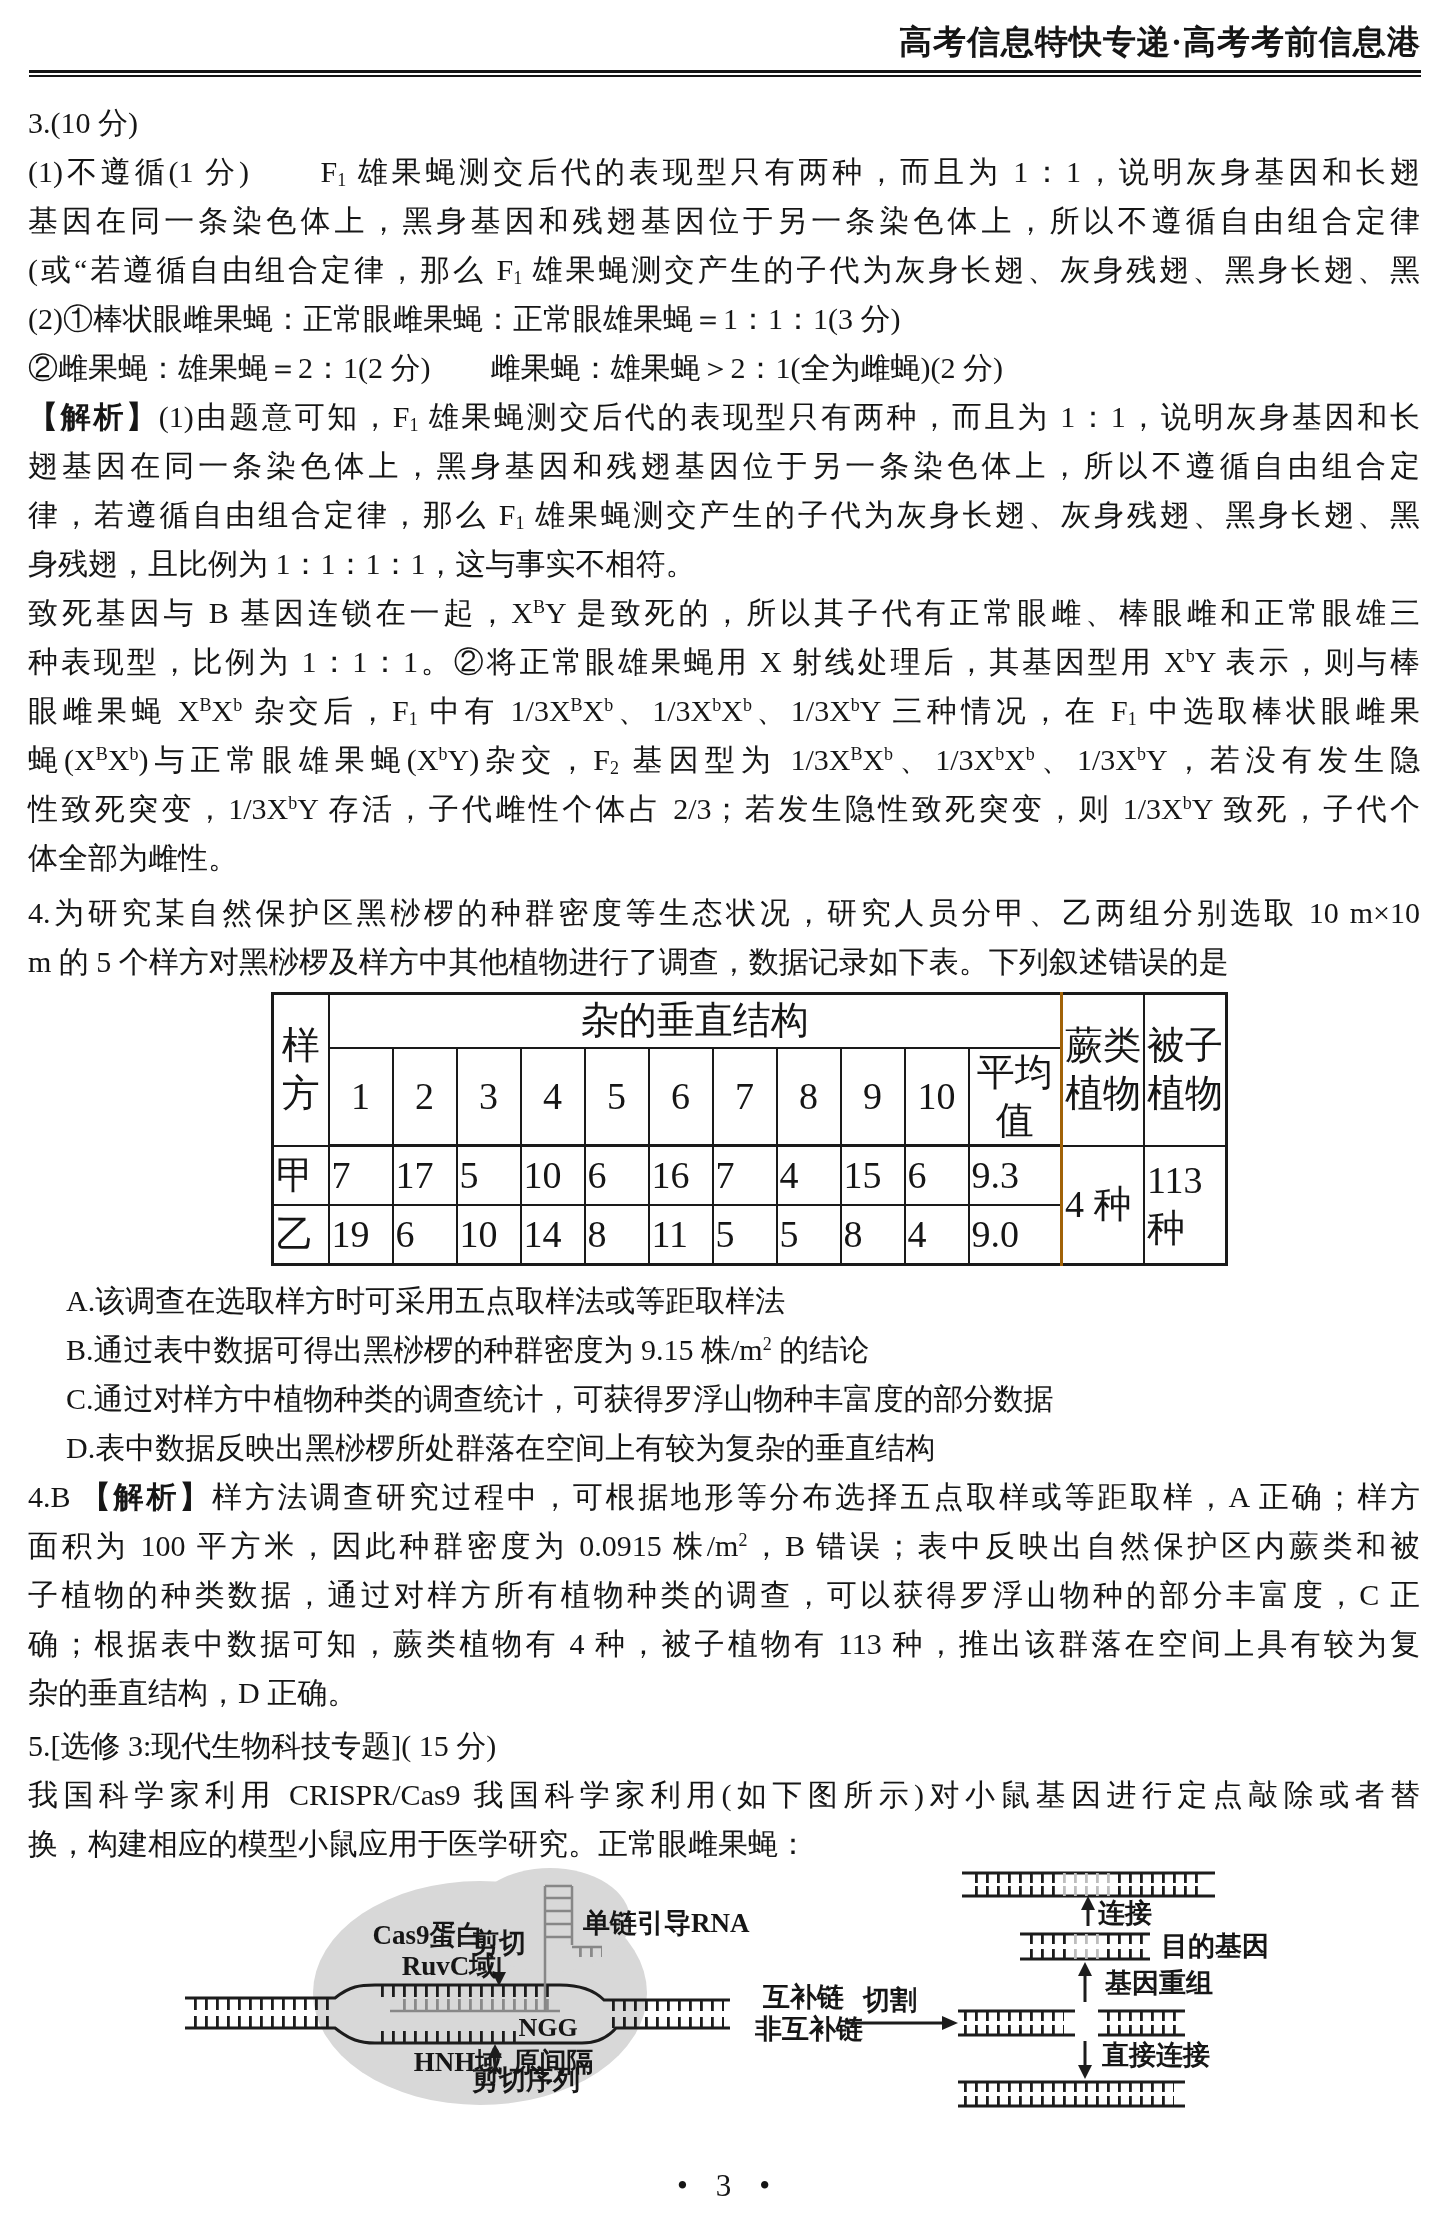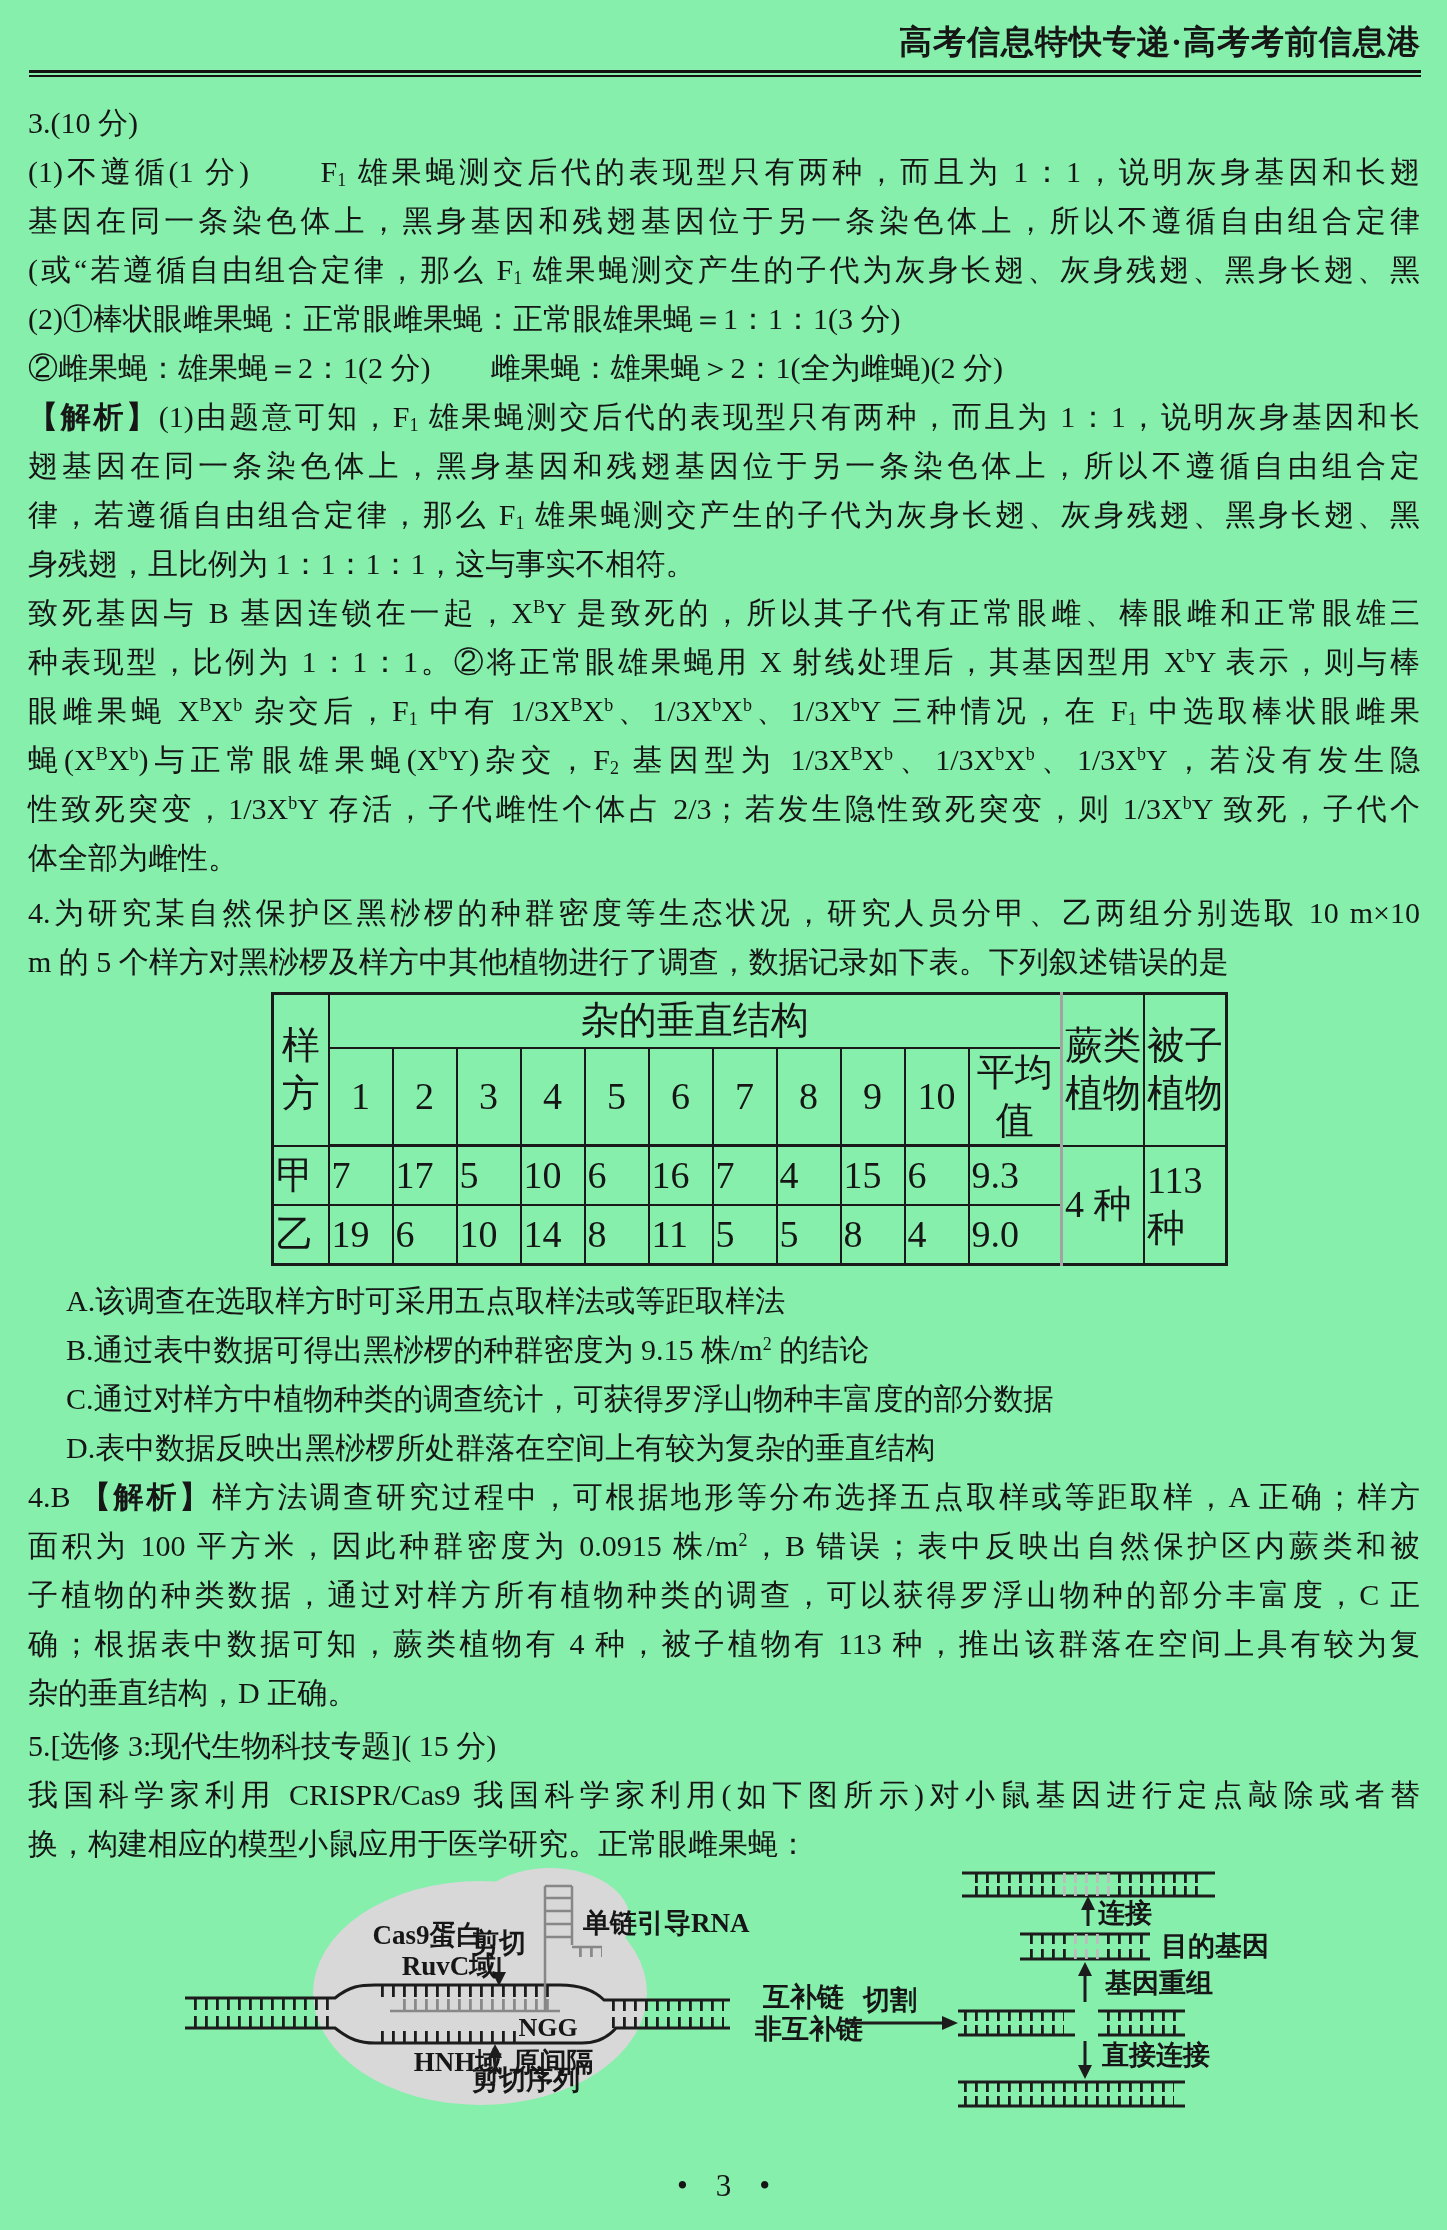--- a/index.html
+++ b/index.html
@@ -3,7 +3,7 @@
 <meta charset="utf-8">
 <style>
   html,body{margin:0;padding:0;background:#cfcfcf;}
-  .page{position:relative;width:1447px;height:2230px;margin:0 auto;background:#86efac;
+  .page{position:relative;width:1447px;height:2230px;margin:0 auto;background:#ffffff;
         font-family:"Liberation Serif","DejaVu Serif",serif;color:#161616;overflow:hidden;}
   .hdr{position:absolute;top:20px;right:26px;font-size:33px;font-weight:bold;letter-spacing:1px;white-space:nowrap;}
   .rule{position:absolute;top:70px;left:29px;right:26px;height:2px;

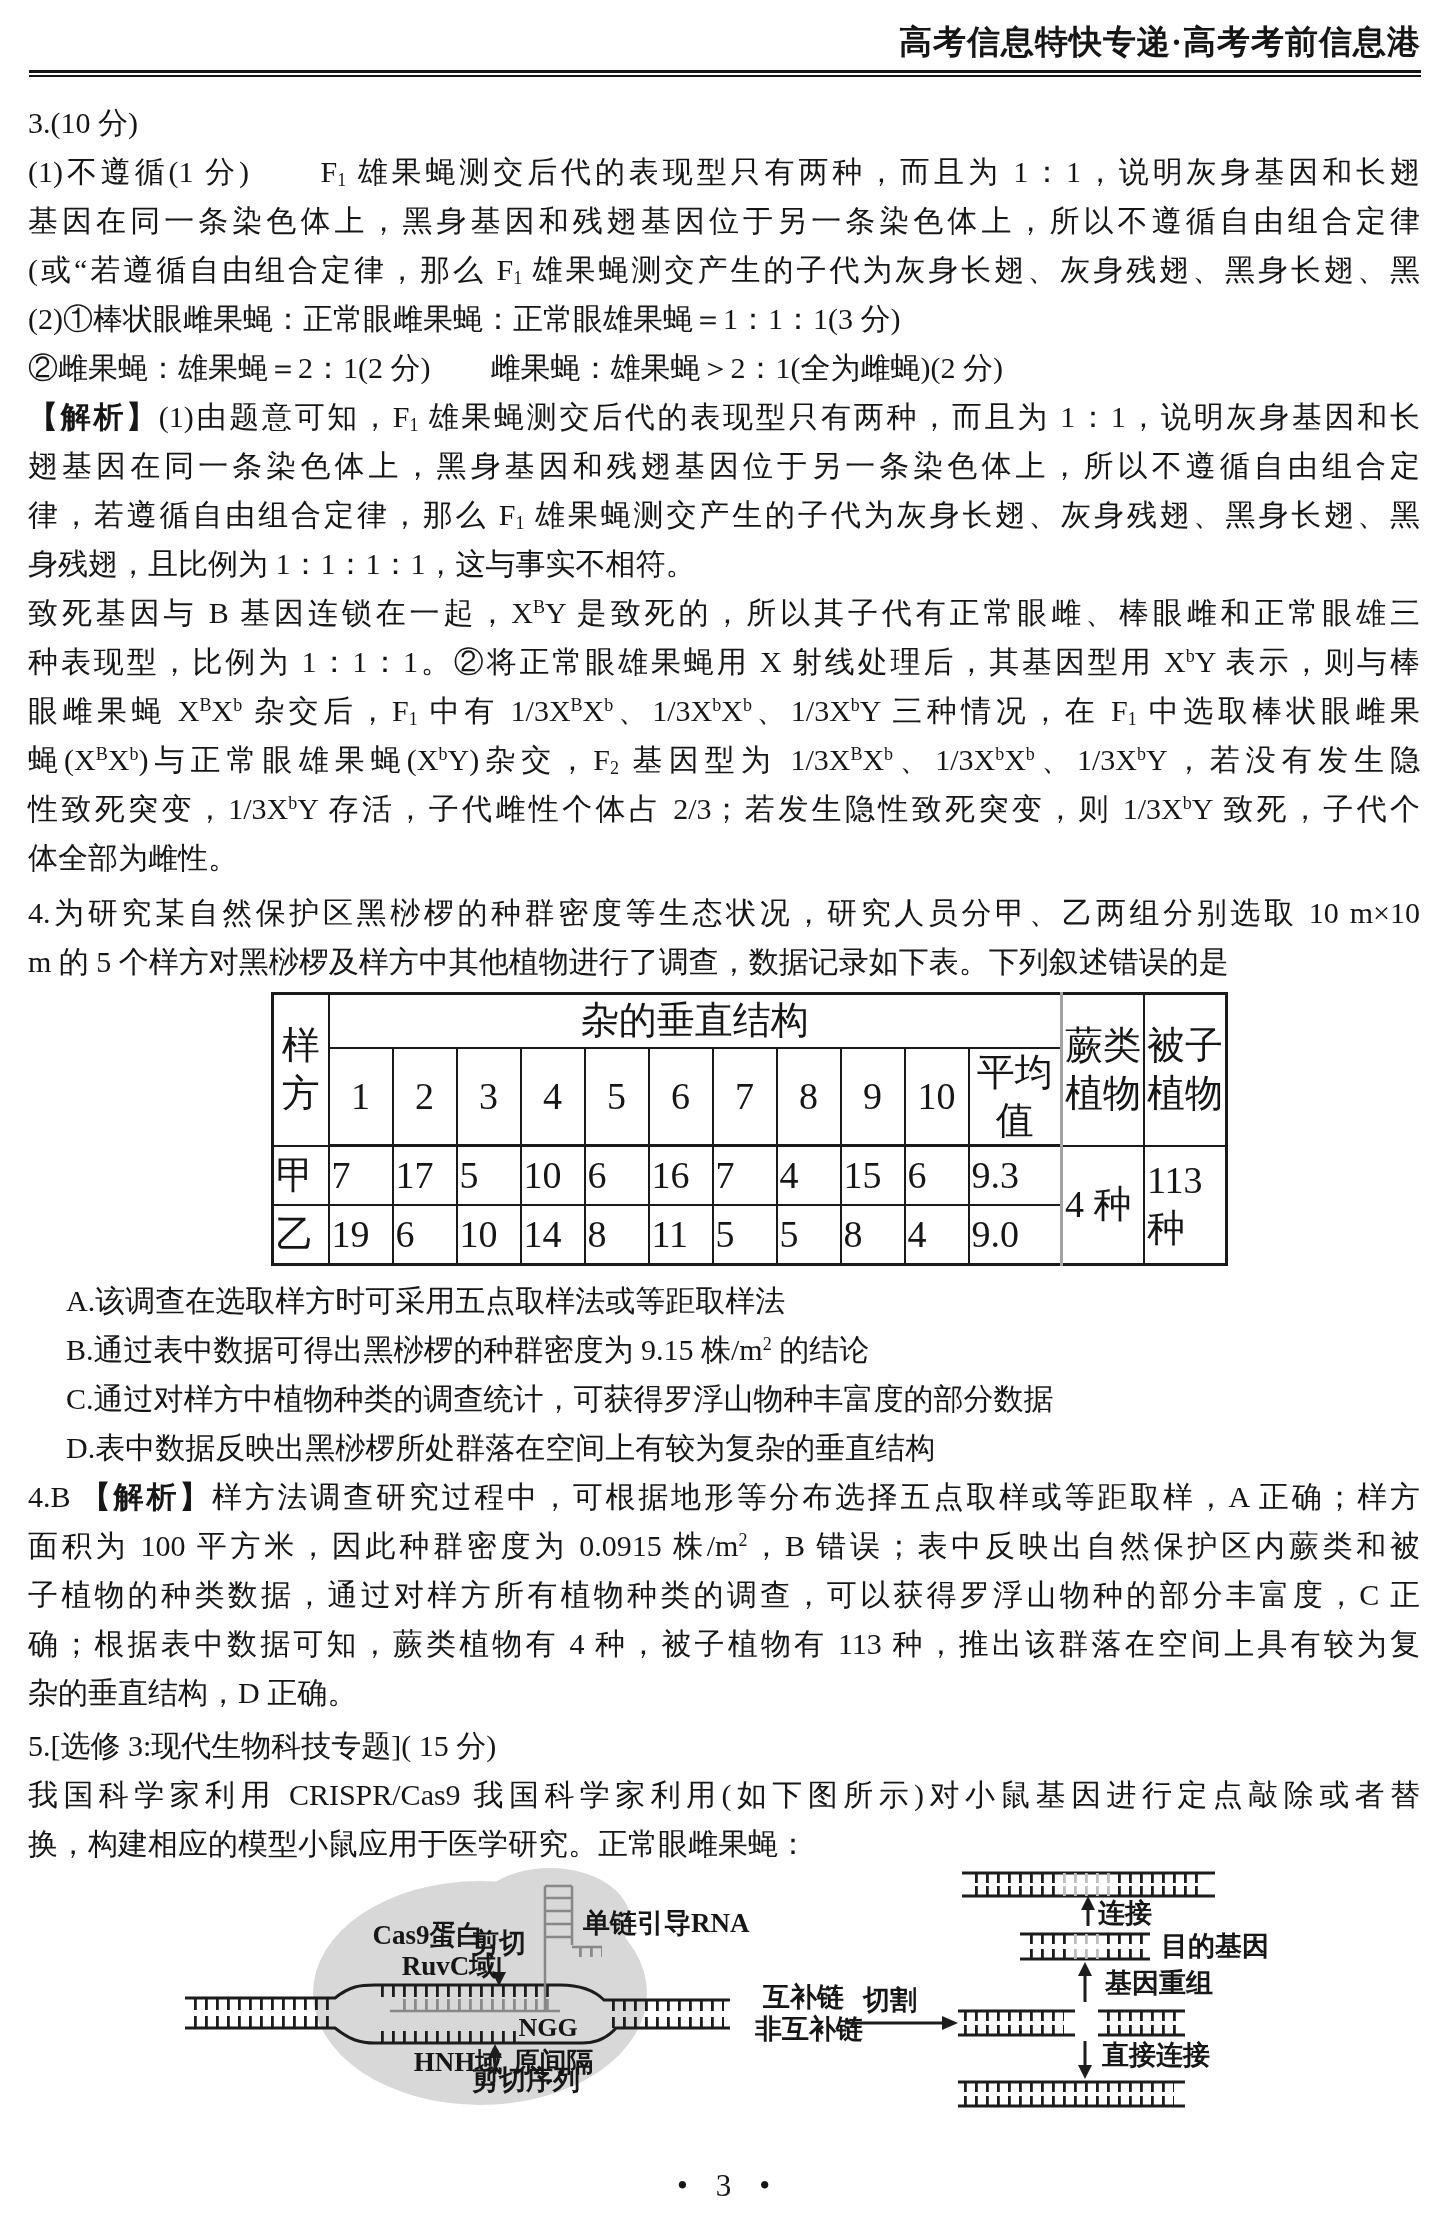--- a/index.html
+++ b/index.html
@@ -25,7 +25,7 @@
   .qtable tr.grow th{height:52px;}
   .qtable tr.srow th{height:56px;border-bottom:3px solid #1a1a1a;}
   .qtable tr.drow td{height:57px;}
-  .qtable .tl{border-left:3px solid #a3a3a3;}
+  .qtable .tl{border-left:3px solid #a16207;}
   .qtable .vh{width:76px;}
   .fig{display:block;margin-left:122px;margin-top:0;}
   .fig text{font-weight:bold;fill:#161616;font-family:"Liberation Serif","DejaVu Serif",serif;}

